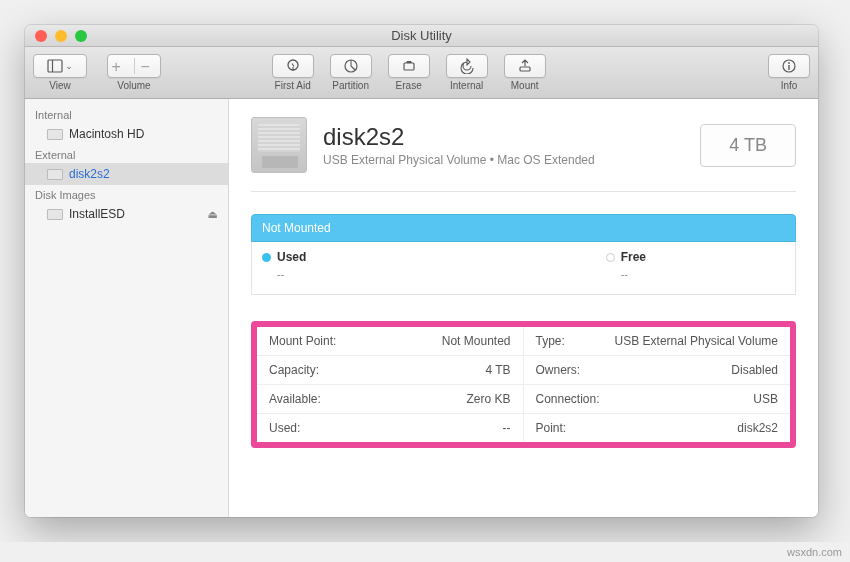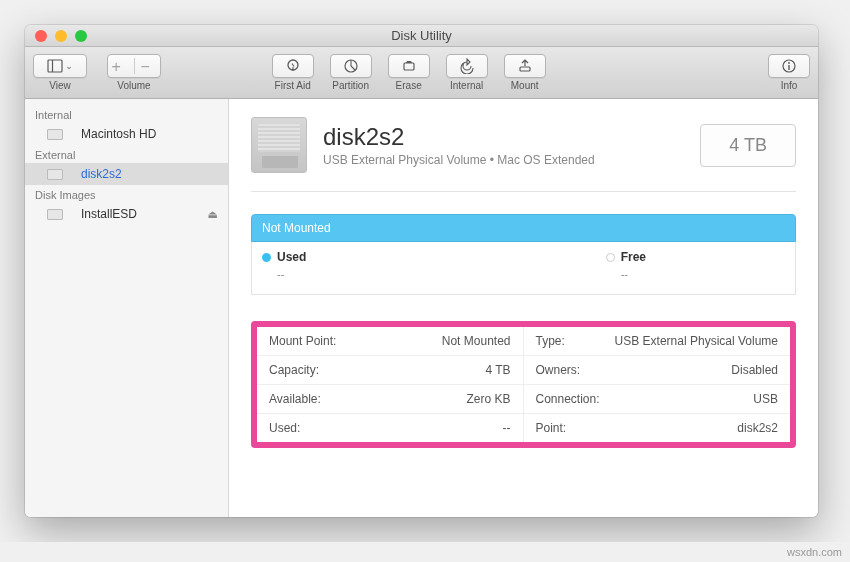--- a/index.html
+++ b/index.html
@@ -25,7 +25,7 @@
     .body { flex: 1; display: flex; background: #fff; }
     .sidebar { width: 204px; background: #f5f5f5; border-right: 1px solid #d8d8d8; padding-top: 6px; font-size: 12px; }
     .sb-head { padding: 4px 10px 2px; color: #7a7a7a; font-size: 11px; }
-    .sb-item { padding: 4px 10px 4px 22px; display: flex; align-items: center; gap: 18px; color: #333; position: relative; }
+    .sb-item { padding: 4px 10px 4px 22px; display: flex; align-items: center; gap: 6px; color: #333; position: relative; }
     .sb-item.sel { background: #dcdcdc; color: #2a6cd6; }
     .sb-eject { position: absolute; right: 10px; color: #888; font-size: 11px; }
     .sb-disk { width: 16px; height: 11px; background: #e6e6e6; border: 1px solid #bbb; border-radius: 1px; }

